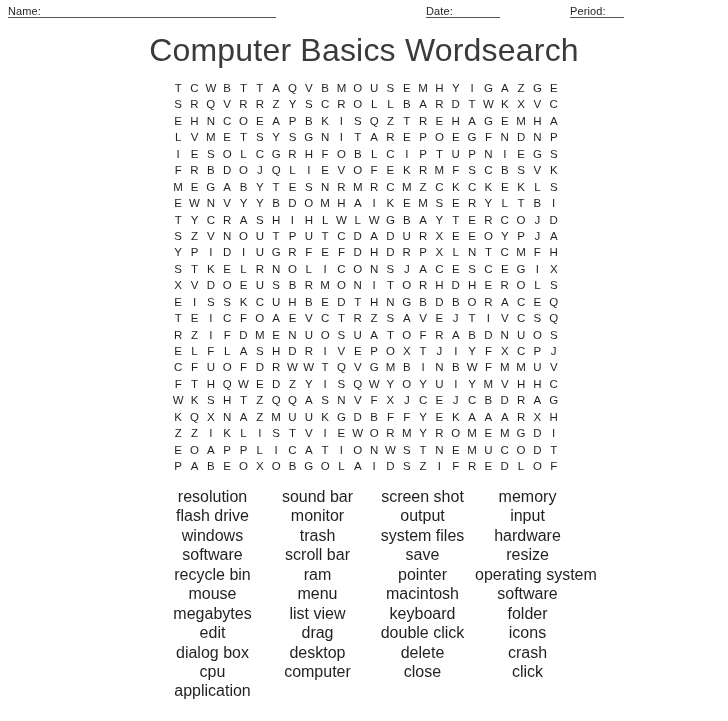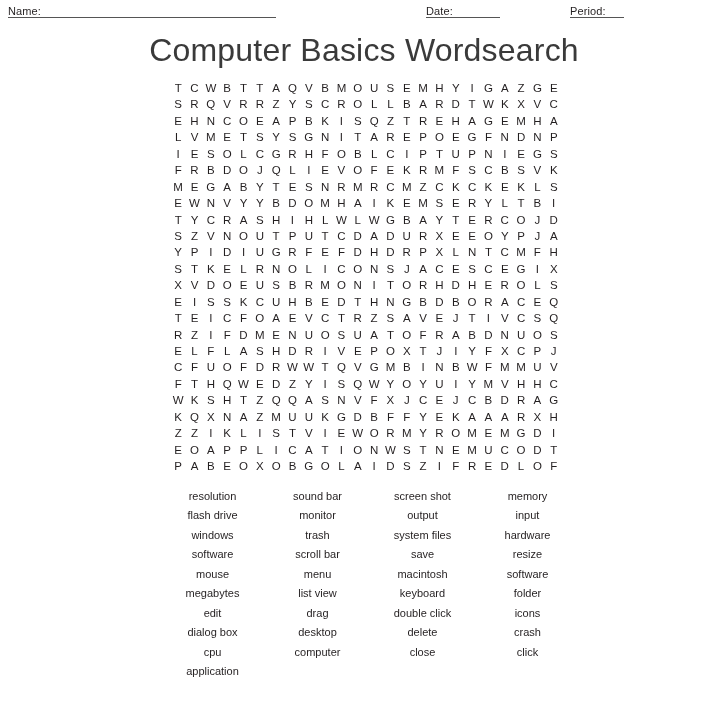--- a/index.html
+++ b/index.html
@@ -102,7 +102,7 @@
   .word-cell {
     flex: 0 0 25%;
     text-align: center;
-    font-size: 11px;
+    font-size: 16px;
     line-height: 19.45px;
     color: #231f20;
     white-space: nowrap;

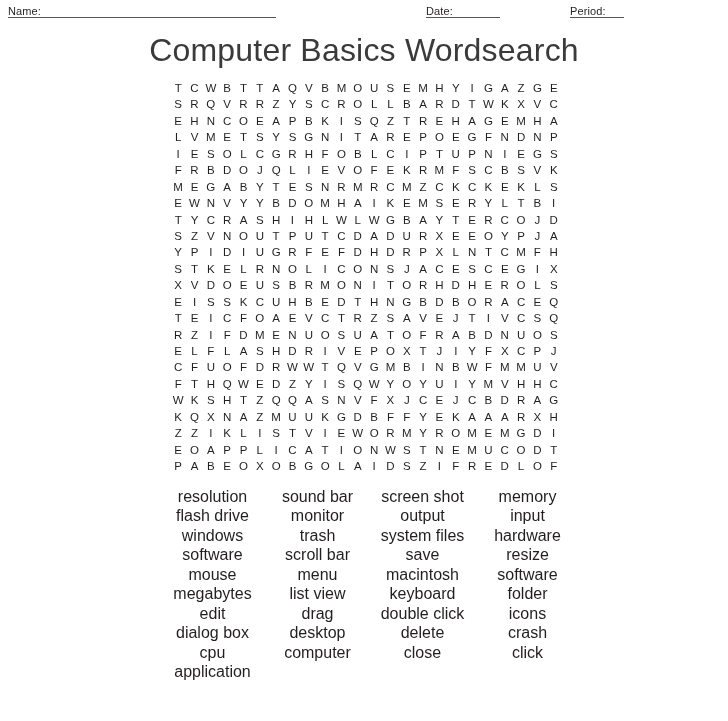--- a/index.html
+++ b/index.html
@@ -781,6 +781,12 @@
       <span class="word-cell">resize</span>
     </div>
     <div class="word-row">
+      <span class="word-cell">recycle bin</span>
+      <span class="word-cell">ram</span>
+      <span class="word-cell">pointer</span>
+      <span class="word-cell">operating system</span>
+    </div>
+    <div class="word-row">
       <span class="word-cell">mouse</span>
       <span class="word-cell">menu</span>
       <span class="word-cell">macintosh</span>

